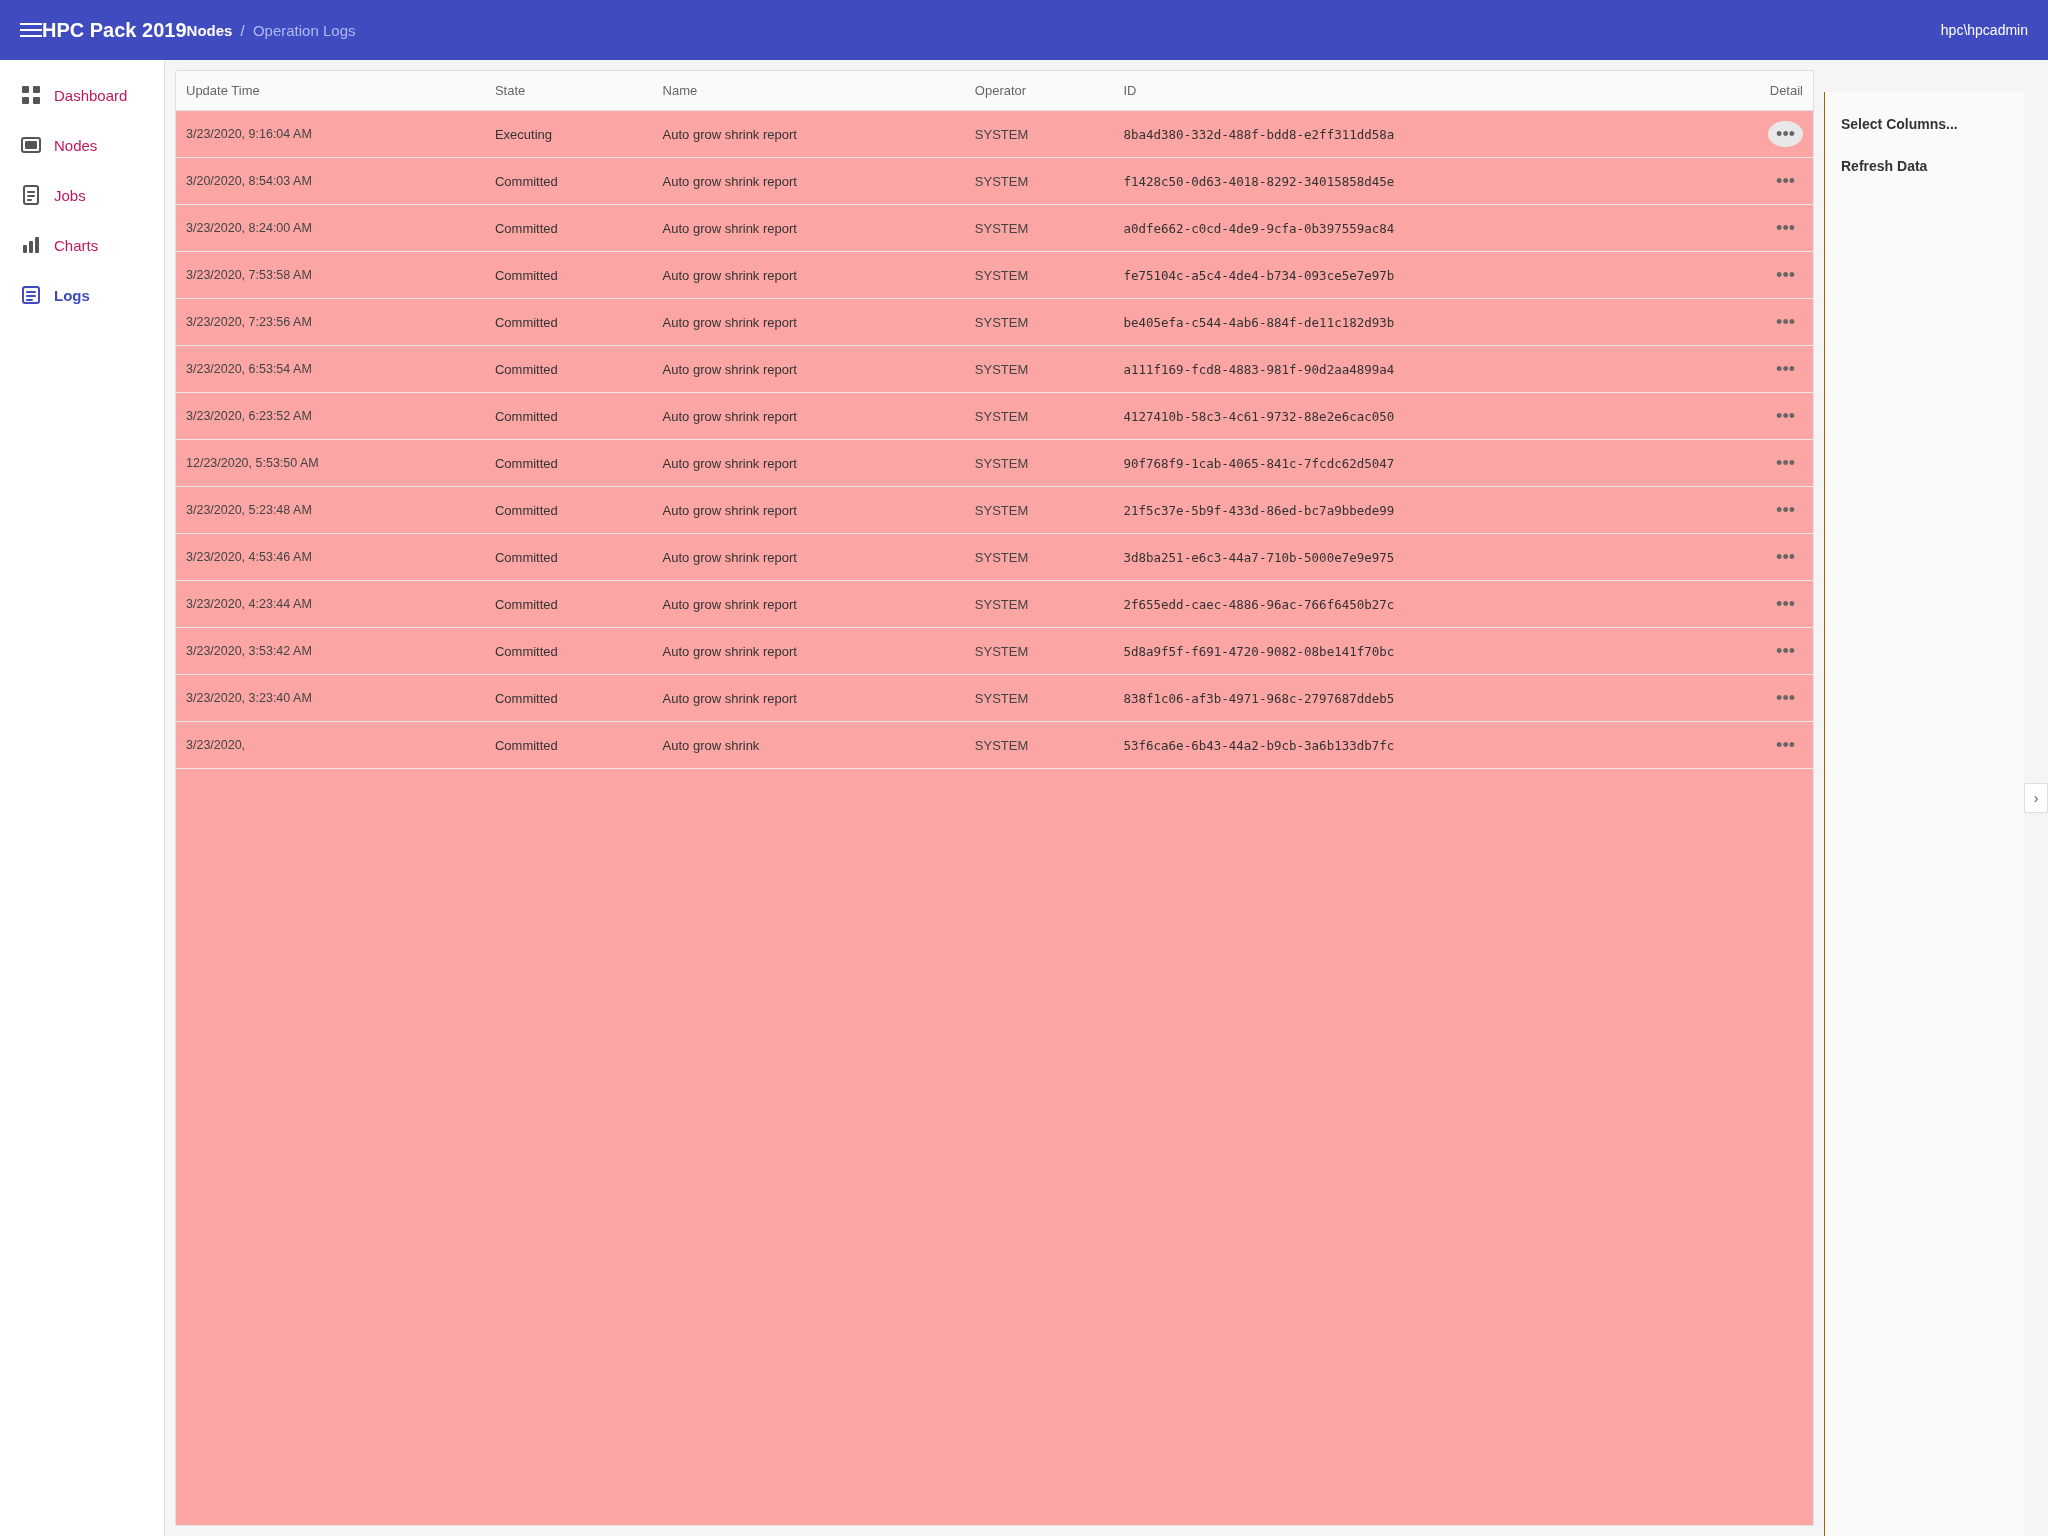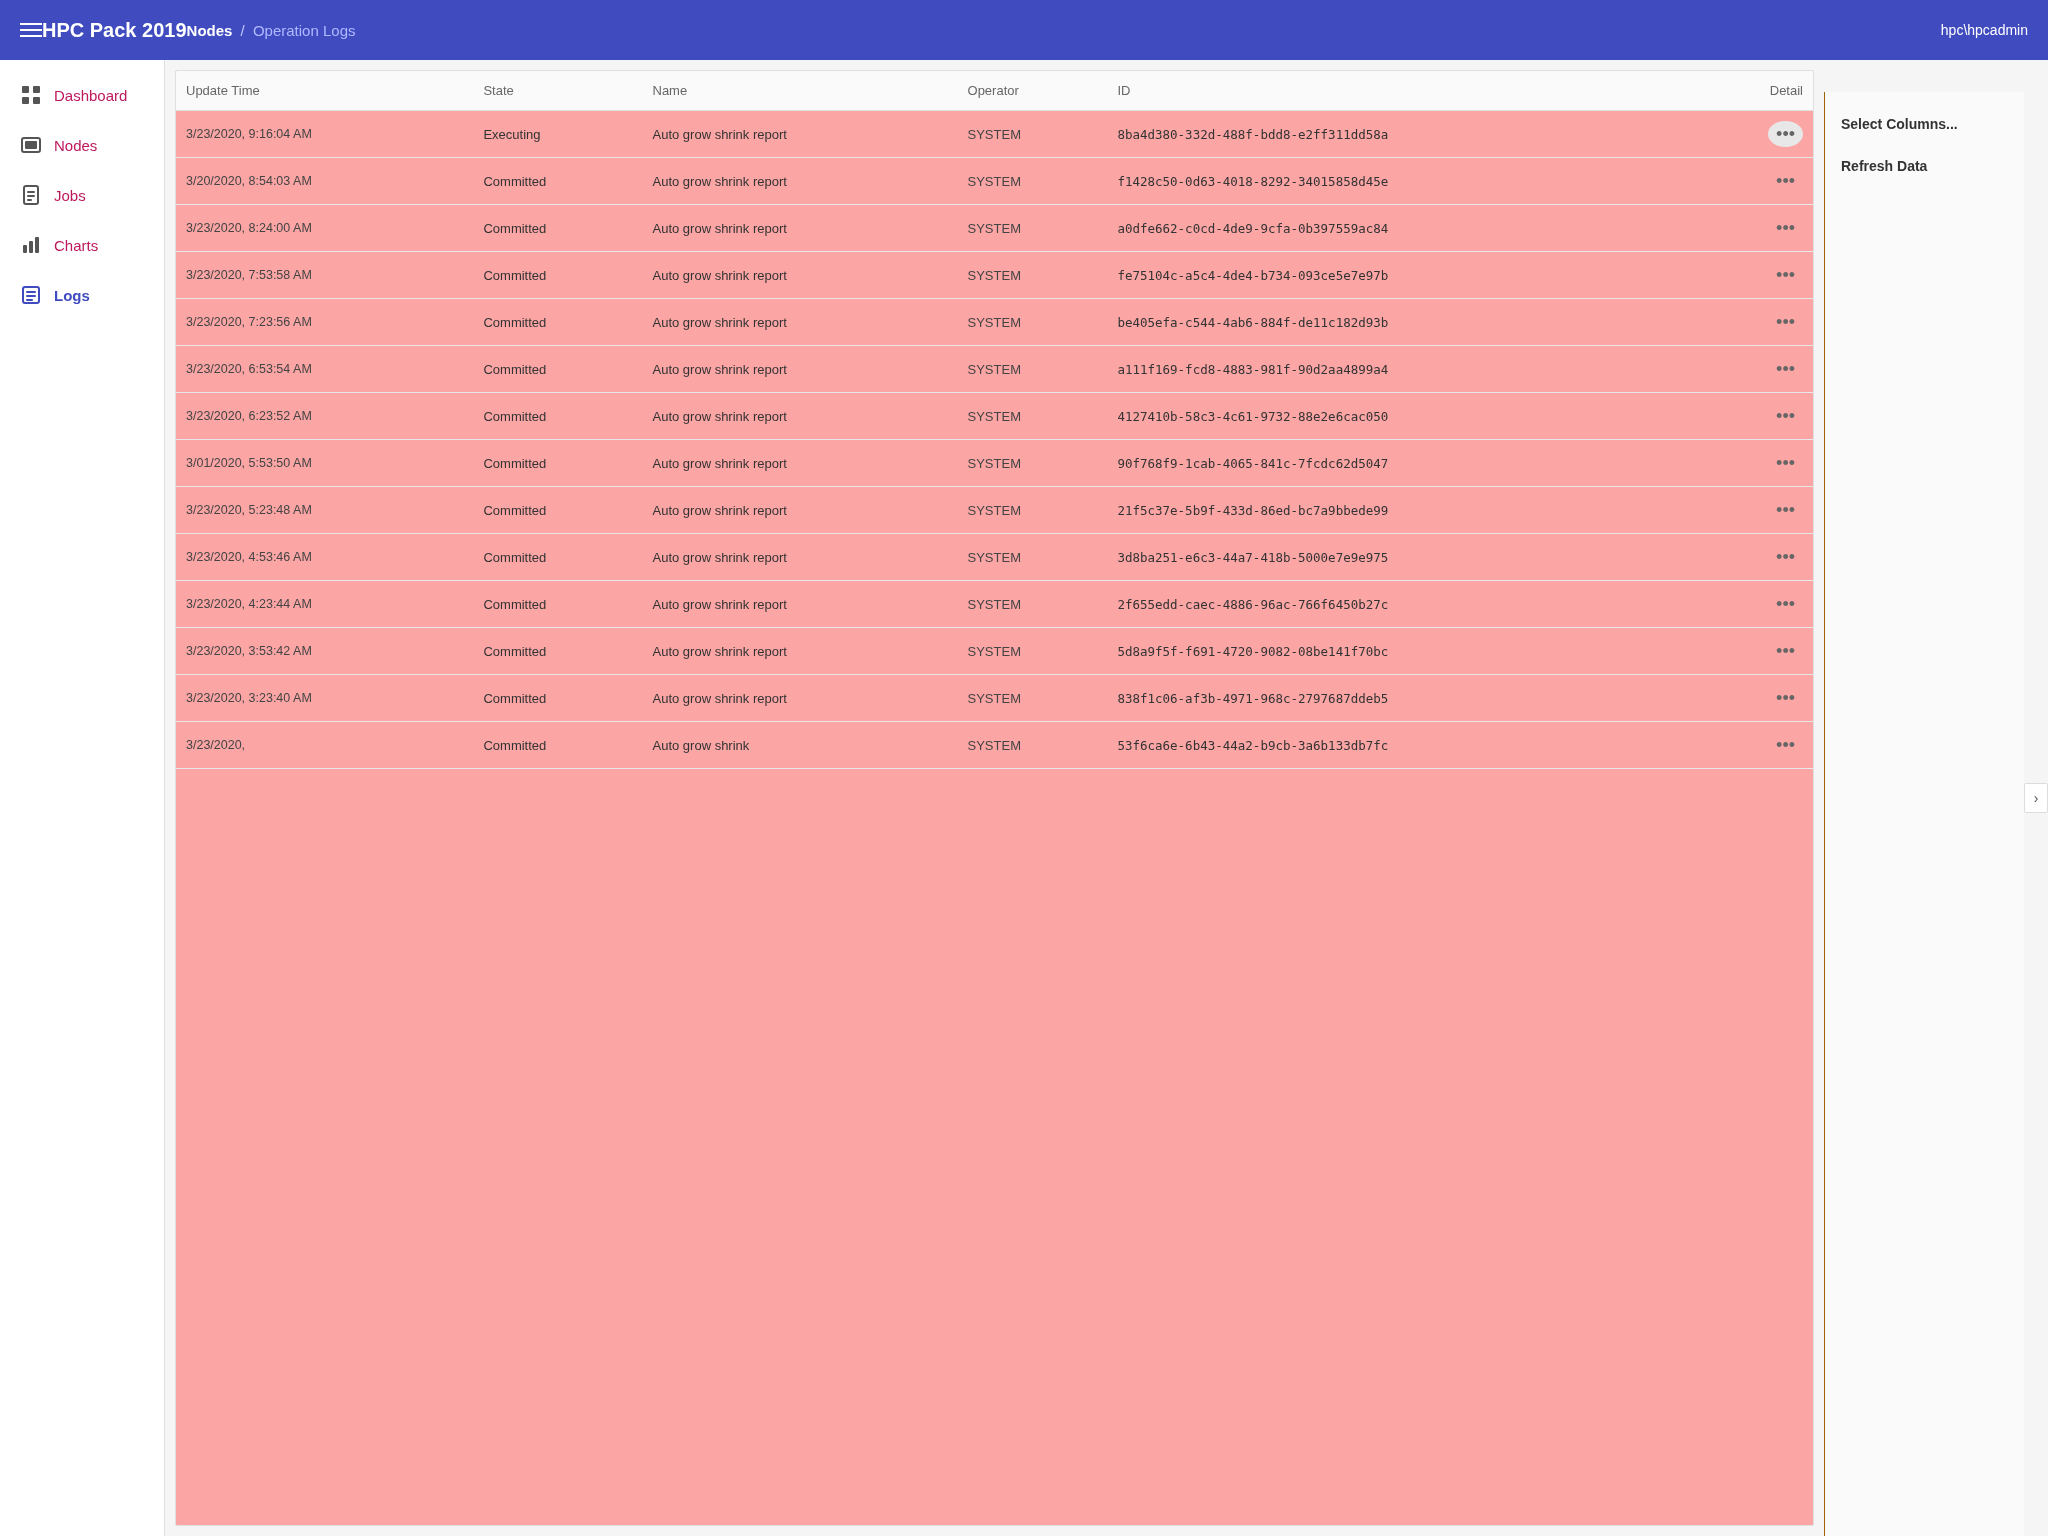--- a/index.html
+++ b/index.html
@@ -291,7 +291,7 @@
       </td>
     </tr>
           <tr>
-      <td class="td-time">3/01/2020, 5:53:50 AM</td>
+      <td class="td-time">12/23/2020, 5:53:50 AM</td>
       <td class="td-state">Committed</td>
       <td class="td-name">Auto grow shrink report</td>
       <td class="td-operator">SYSTEM</td>

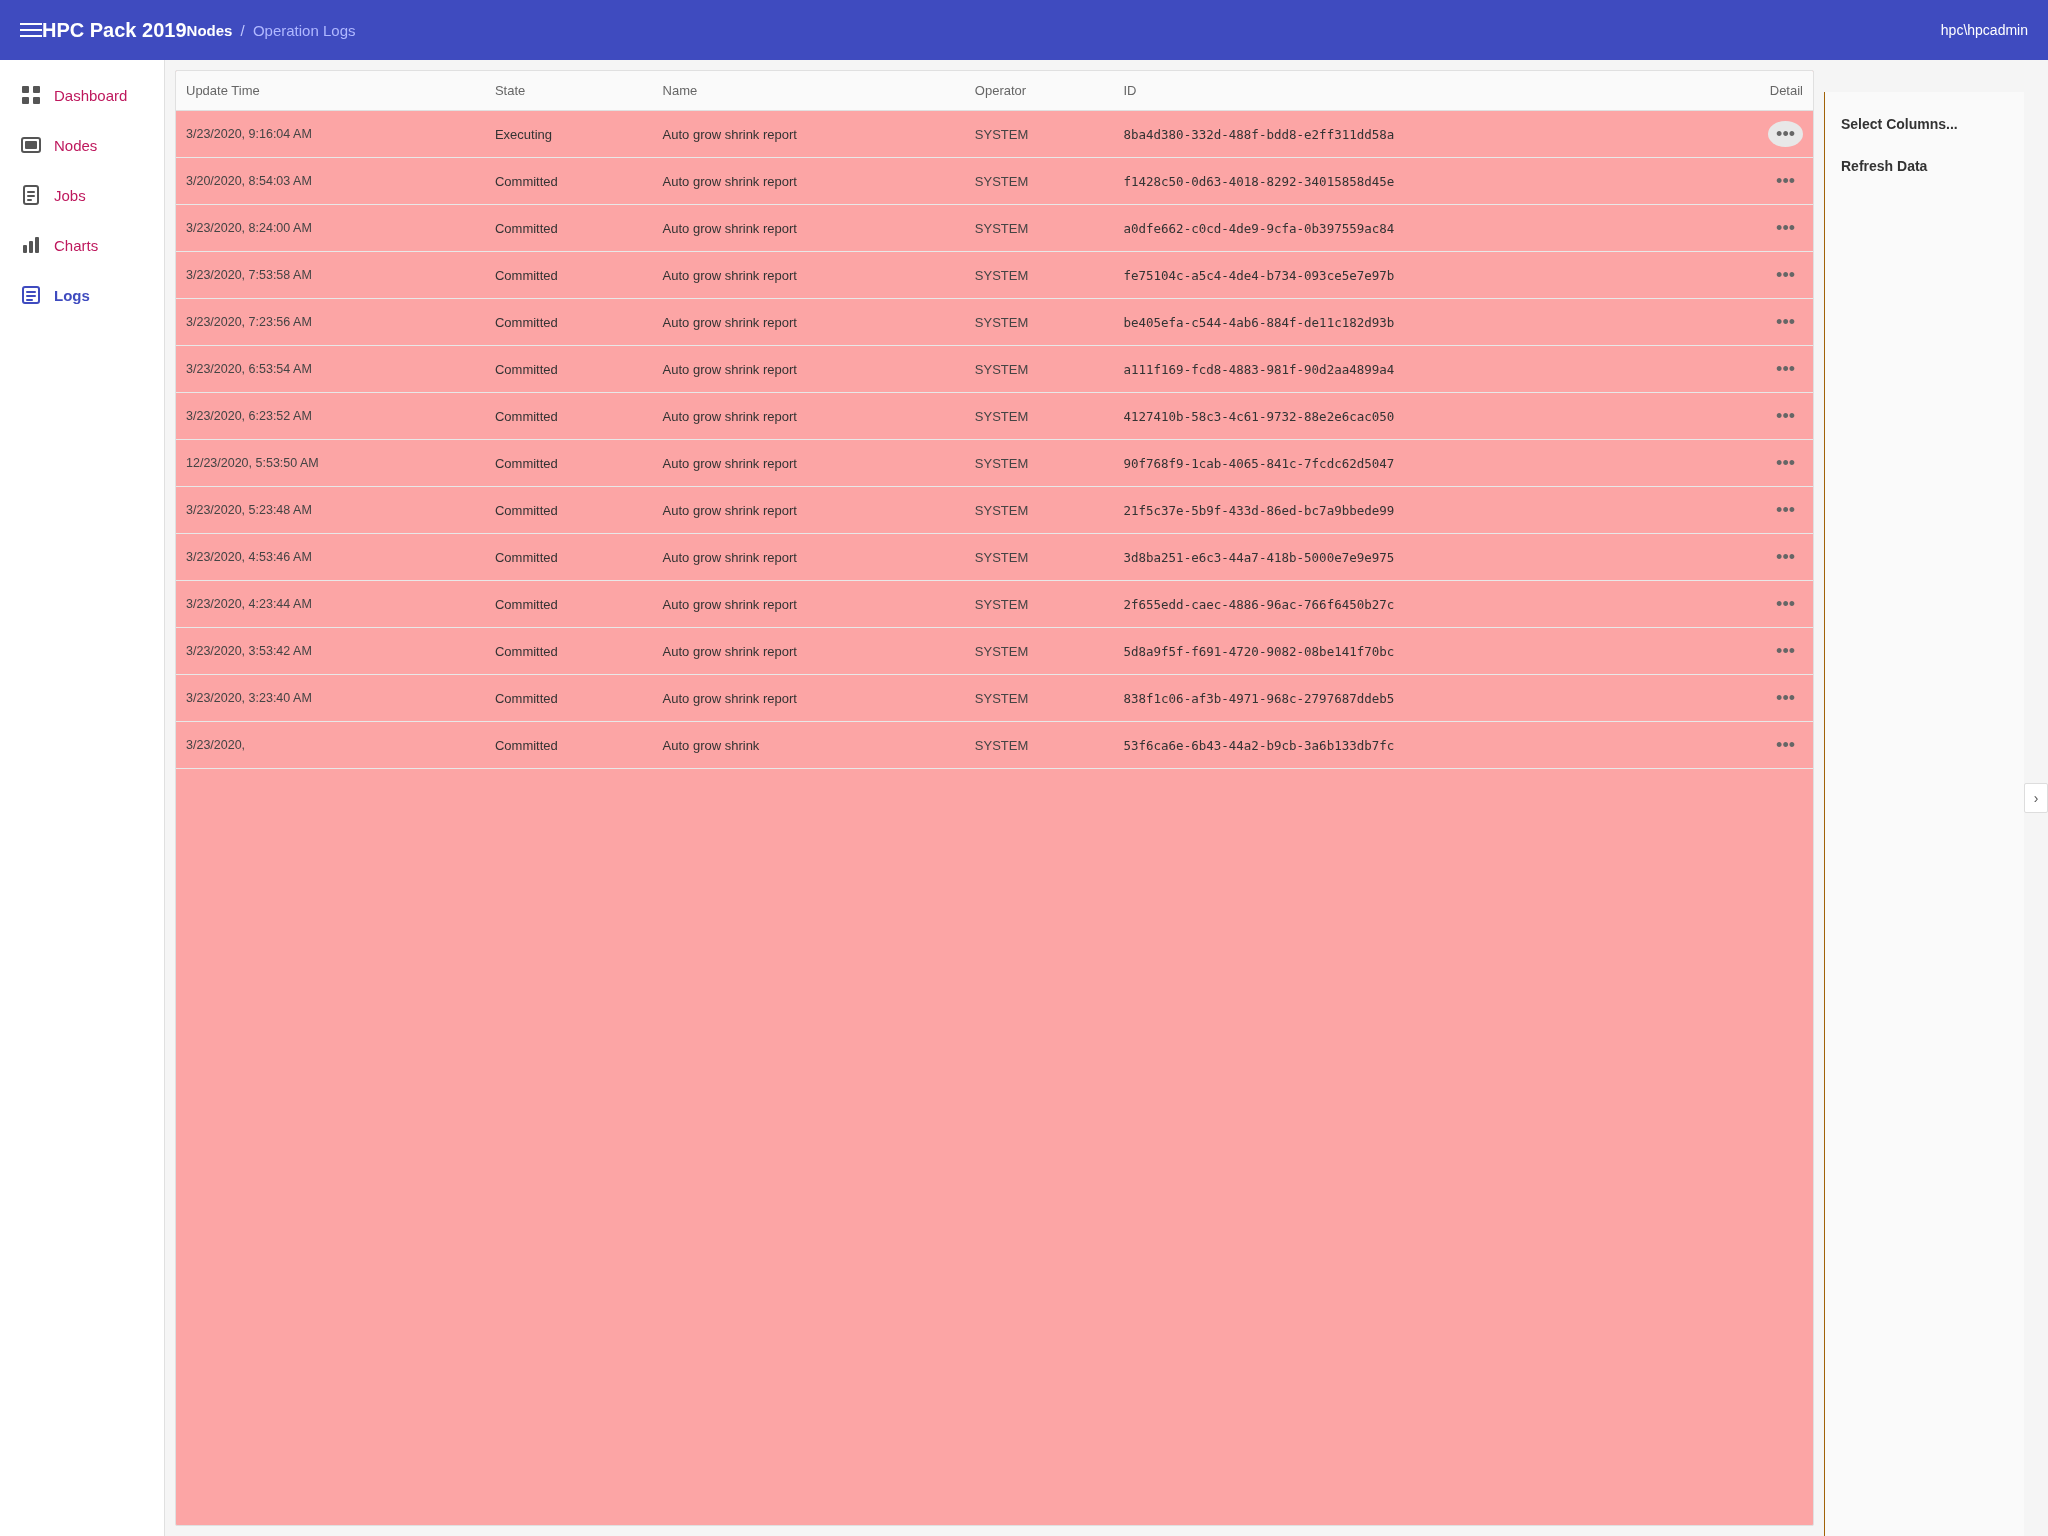--- a/index.html
+++ b/index.html
@@ -315,7 +315,7 @@
       <td class="td-state">Committed</td>
       <td class="td-name">Auto grow shrink report</td>
       <td class="td-operator">SYSTEM</td>
-      <td class="td-id">3d8ba251-e6c3-44a7-418b-5000e7e9e975</td>
+      <td class="td-id">3d8ba251-e6c3-44a7-710b-5000e7e9e975</td>
       <td class="td-detail">
         <button class="dots-btn">•••</button>
       </td>

